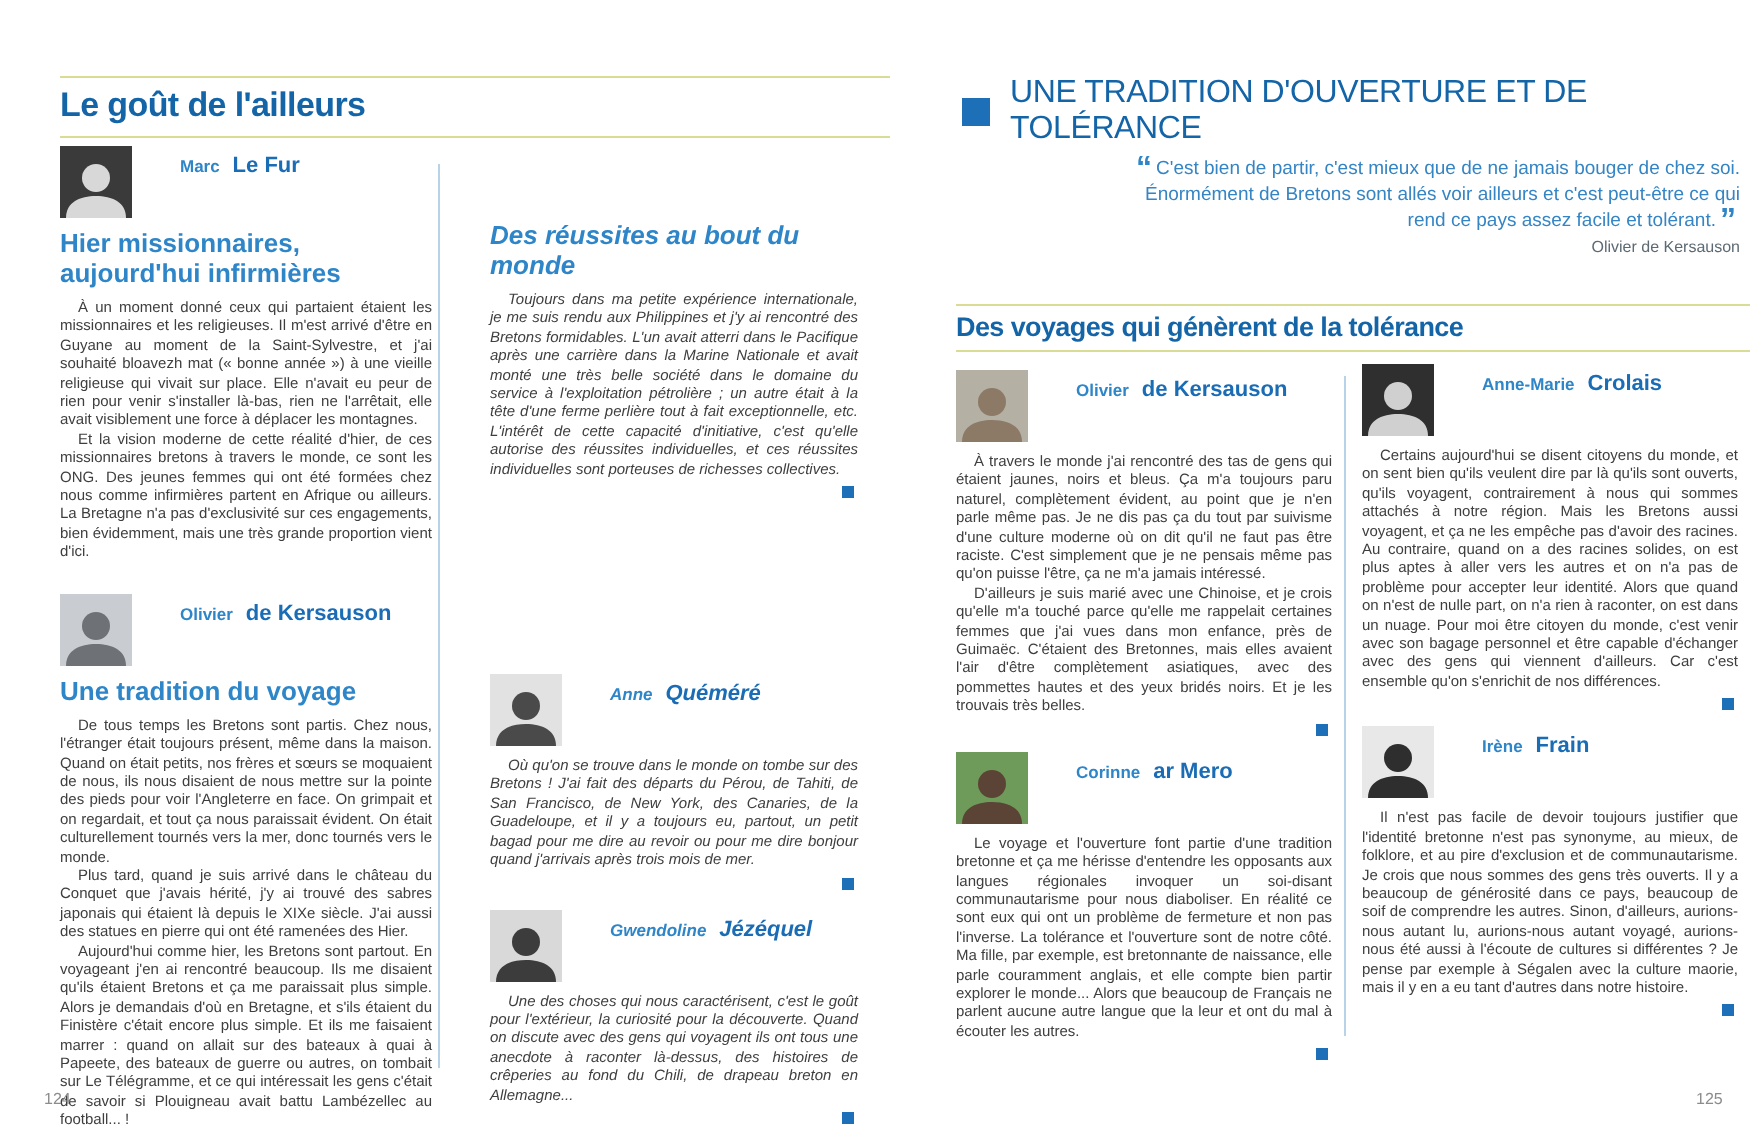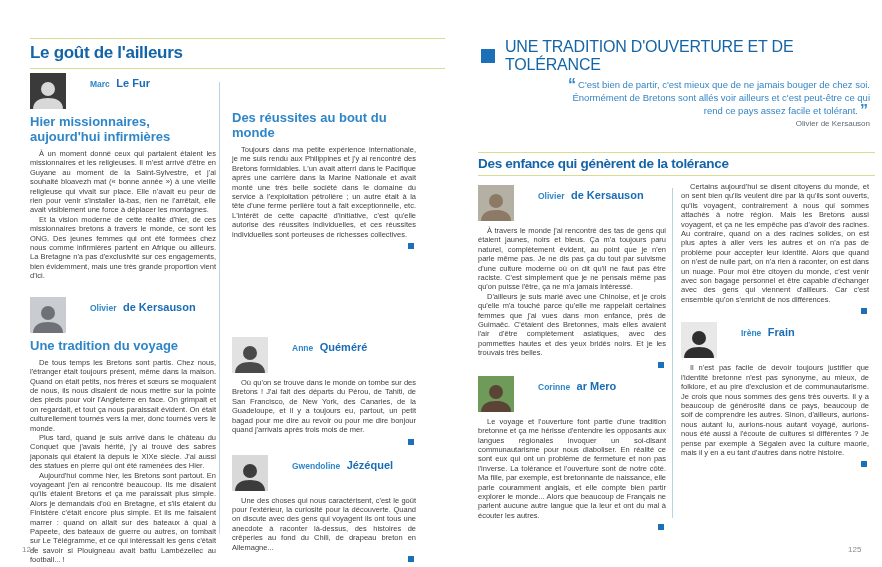--- a/index.html
+++ b/index.html
@@ -126,7 +126,7 @@
     </section>
   </div>
 
-  <div class="column" style="left:232px; top:108px; width:184px;">
+  <div class="column" style="left:245px; top:108px; width:184px;font-style:italic;">
 
     <section class="article">
       <h3 class="col-heading">Des réussites au bout du monde</h3>

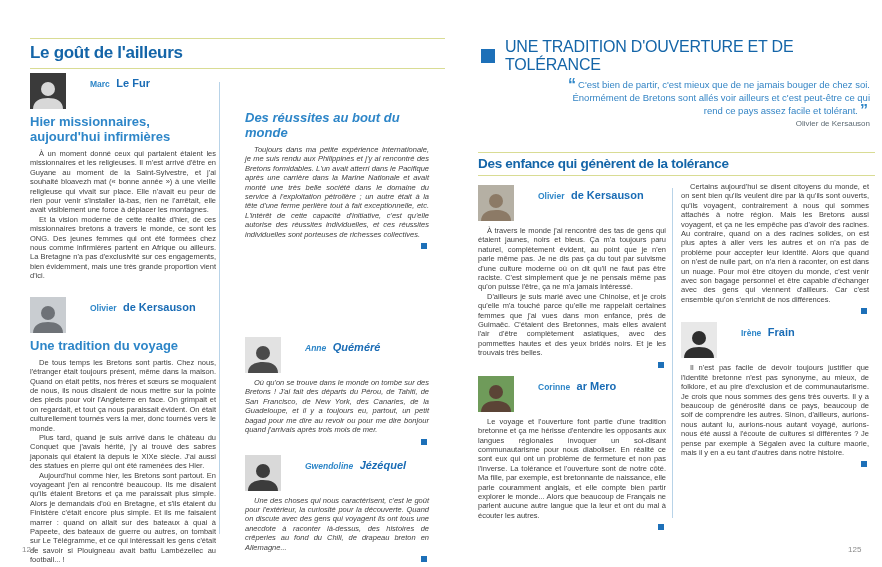--- a/index.html
+++ b/index.html
@@ -192,7 +192,7 @@
   </div>
 
   <div class="rule-block" style="position:absolute; left:478px; top:152px; width:397px;">
-    <h2 class="rp-section-title">Des enfance qui génèrent de la tolérance</h2>
+    <h2 class="rp-section-title">Des voyages qui génèrent de la tolérance</h2>
   </div>
 
   <div class="divider" style="left:672px; top:188px; height:330px;"></div>

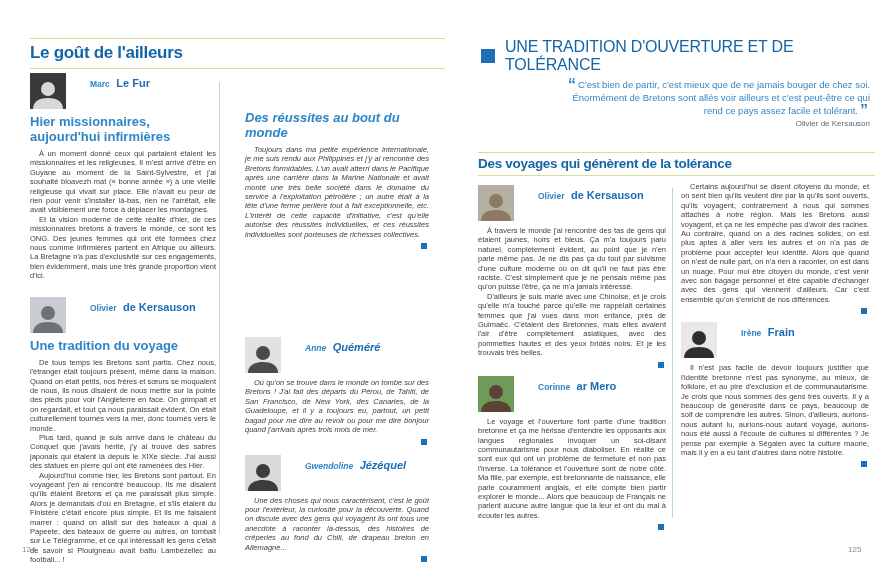--- a/index.html
+++ b/index.html
@@ -242,6 +242,18 @@
   <div class="column" style="left:681px; top:182px; width:188px;">
 
     <section class="article">
+      <div class="author-row">
+        <div class="photo ph-anne-marie">
+          <svg viewBox="0 0 34 30">
+            <circle cx="17" cy="10" r="7" fill="currentColor"></circle>
+            <path d="M2 30c0-8 7-11 15-11s15 3 15 11z" fill="currentColor"></path>
+          </svg>
+        </div>
+        <div class="author-name">
+          <span class="fname">Anne-Marie</span>
+          <span class="lname">Crolais</span>
+        </div>
+      </div>
       <div class="body">
         <p>Certains aujourd'hui se disent citoyens du monde, et on sent bien qu'ils veulent dire par là qu'ils sont ouverts, qu'ils voyagent, contrairement à nous qui sommes attachés à notre région. Mais les Bretons aussi voyagent, et ça ne les empêche pas d'avoir des racines. Au contraire, quand on a des racines solides, on est plus aptes à aller vers les autres et on n'a pas de problème pour accepter leur identité. Alors que quand on n'est de nulle part, on n'a rien à raconter, on est dans un nuage. Pour moi être citoyen du monde, c'est venir avec son bagage personnel et être capable d'échanger avec des gens qui viennent d'ailleurs. Car c'est ensemble qu'on s'enrichit de nos différences.</p>
       </div>

